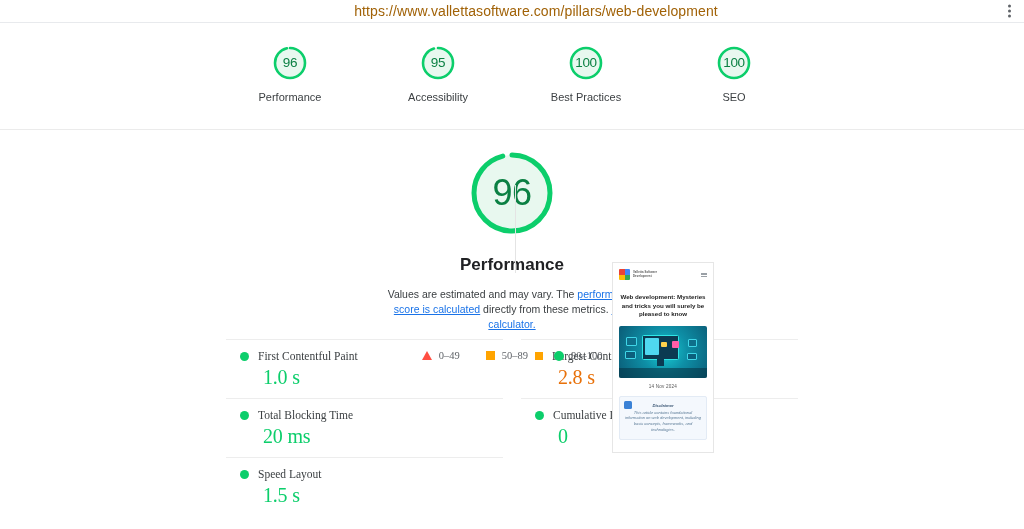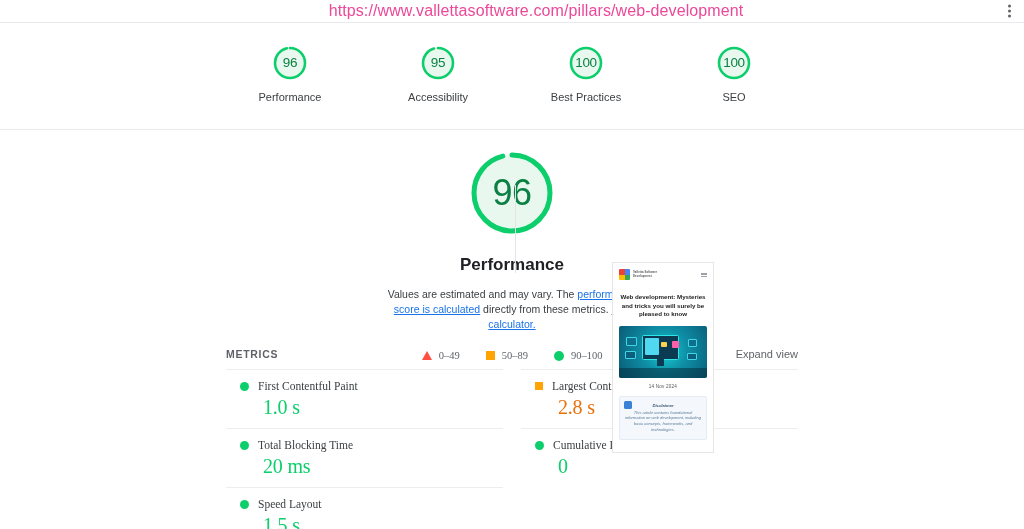--- a/index.html
+++ b/index.html
@@ -22,8 +22,8 @@
     border-bottom: 1px solid #e8eaed;
   }
   .url-text {
-    font-size: 16px;
-    color: #ec4899;
+    font-size: 14px;
+    color: #a16207;
     letter-spacing: 0.1px;
     white-space: nowrap;
     margin-left: 48px;

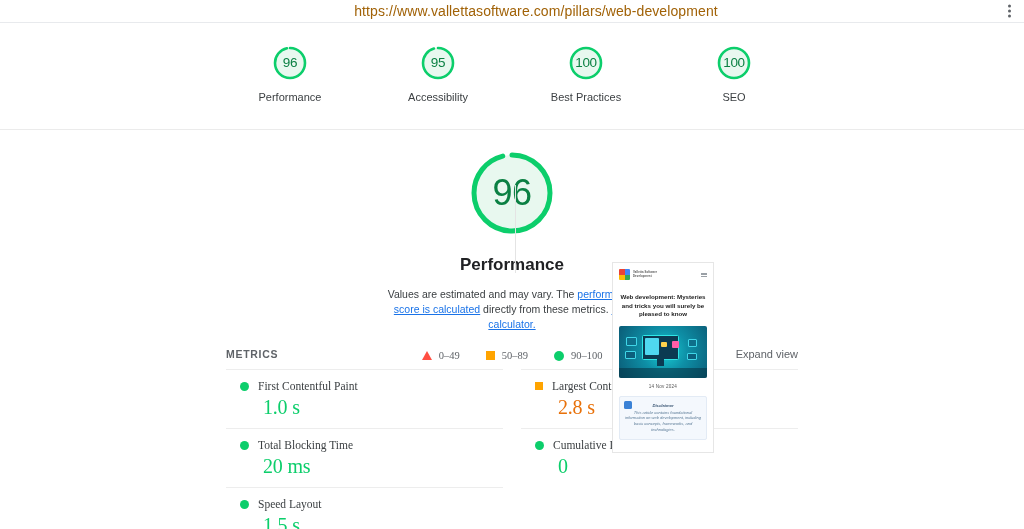--- a/index.html
+++ b/index.html
@@ -437,10 +437,6 @@
 </div>
 
 <div class="metrics">
-  <div class="metrics-head">
-    <div class="metrics-title">METRICS</div>
-    <div class="expand">Expand view</div>
-  </div>
 
   <div class="metrics-grid">
     <div class="m-row">

